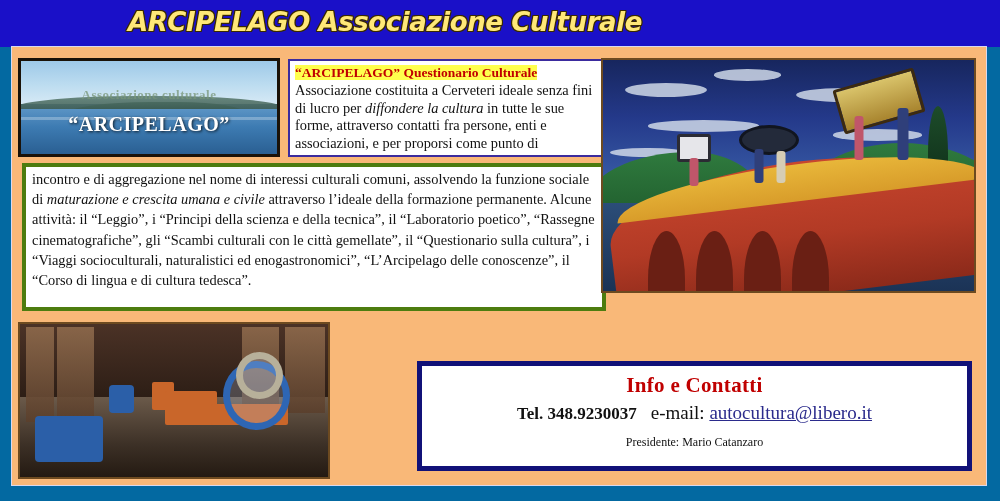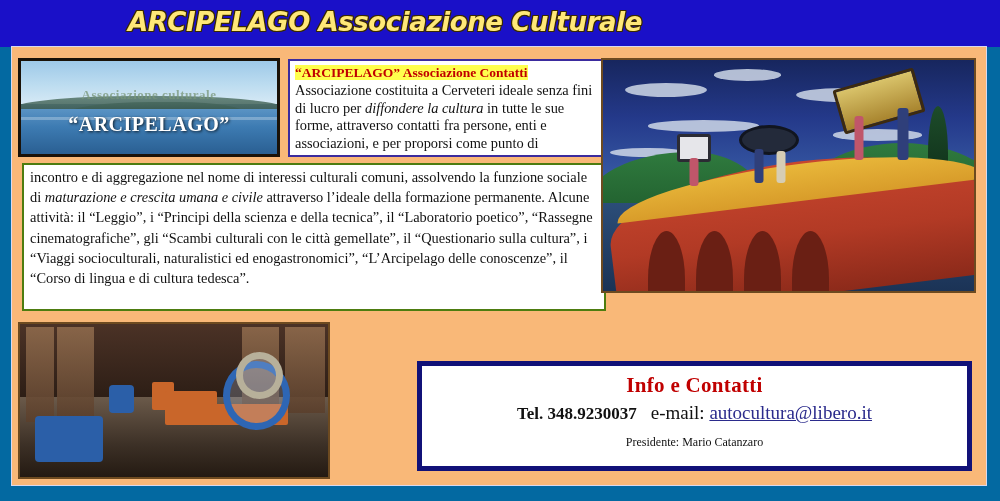--- a/index.html
+++ b/index.html
@@ -324,7 +324,7 @@
     </div>
 
     <div class="text-box-top">
-      <span class="tb-head">“ARCIPELAGO” Associazione Contatti</span>
+      <span class="tb-head">“ARCIPELAGO” Questionario Culturale</span>
       <div class="tb-body"><span>Associazione costituita a Cerveteri ideale senza fini di lucro per </span><i>diffondere la cultura</i><span> in tutte le sue forme, attraverso contatti fra persone, enti e associazioni, e per  proporsi come punto di</span></div>
     </div>
 

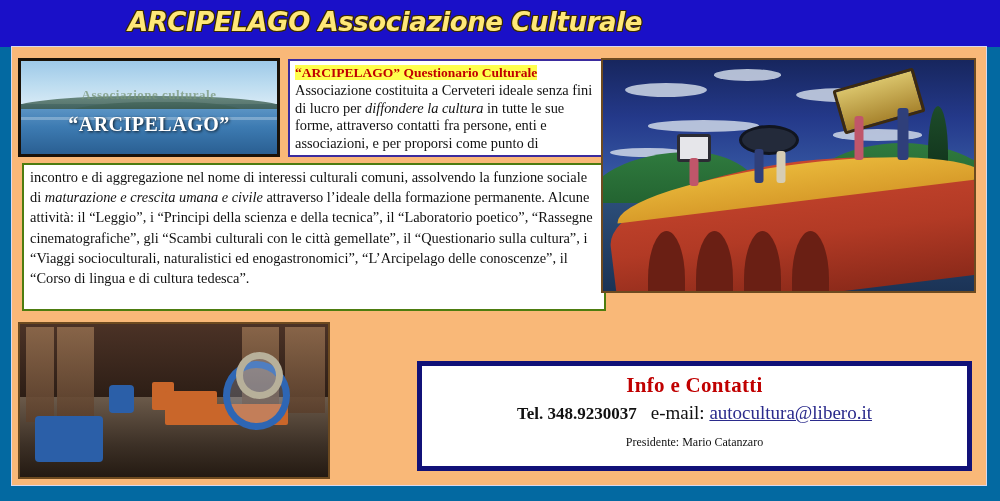--- a/index.html
+++ b/index.html
@@ -139,7 +139,7 @@
     left: 10px; top: 116px;
     width: 584px; height: 148px;
     background: #ffffff;
-    border: 2px solid #4d7c0f;
+    border: 4px solid #4d7c0f;
     box-sizing: border-box;
     padding: 2px 6px 0 6px;
   }

